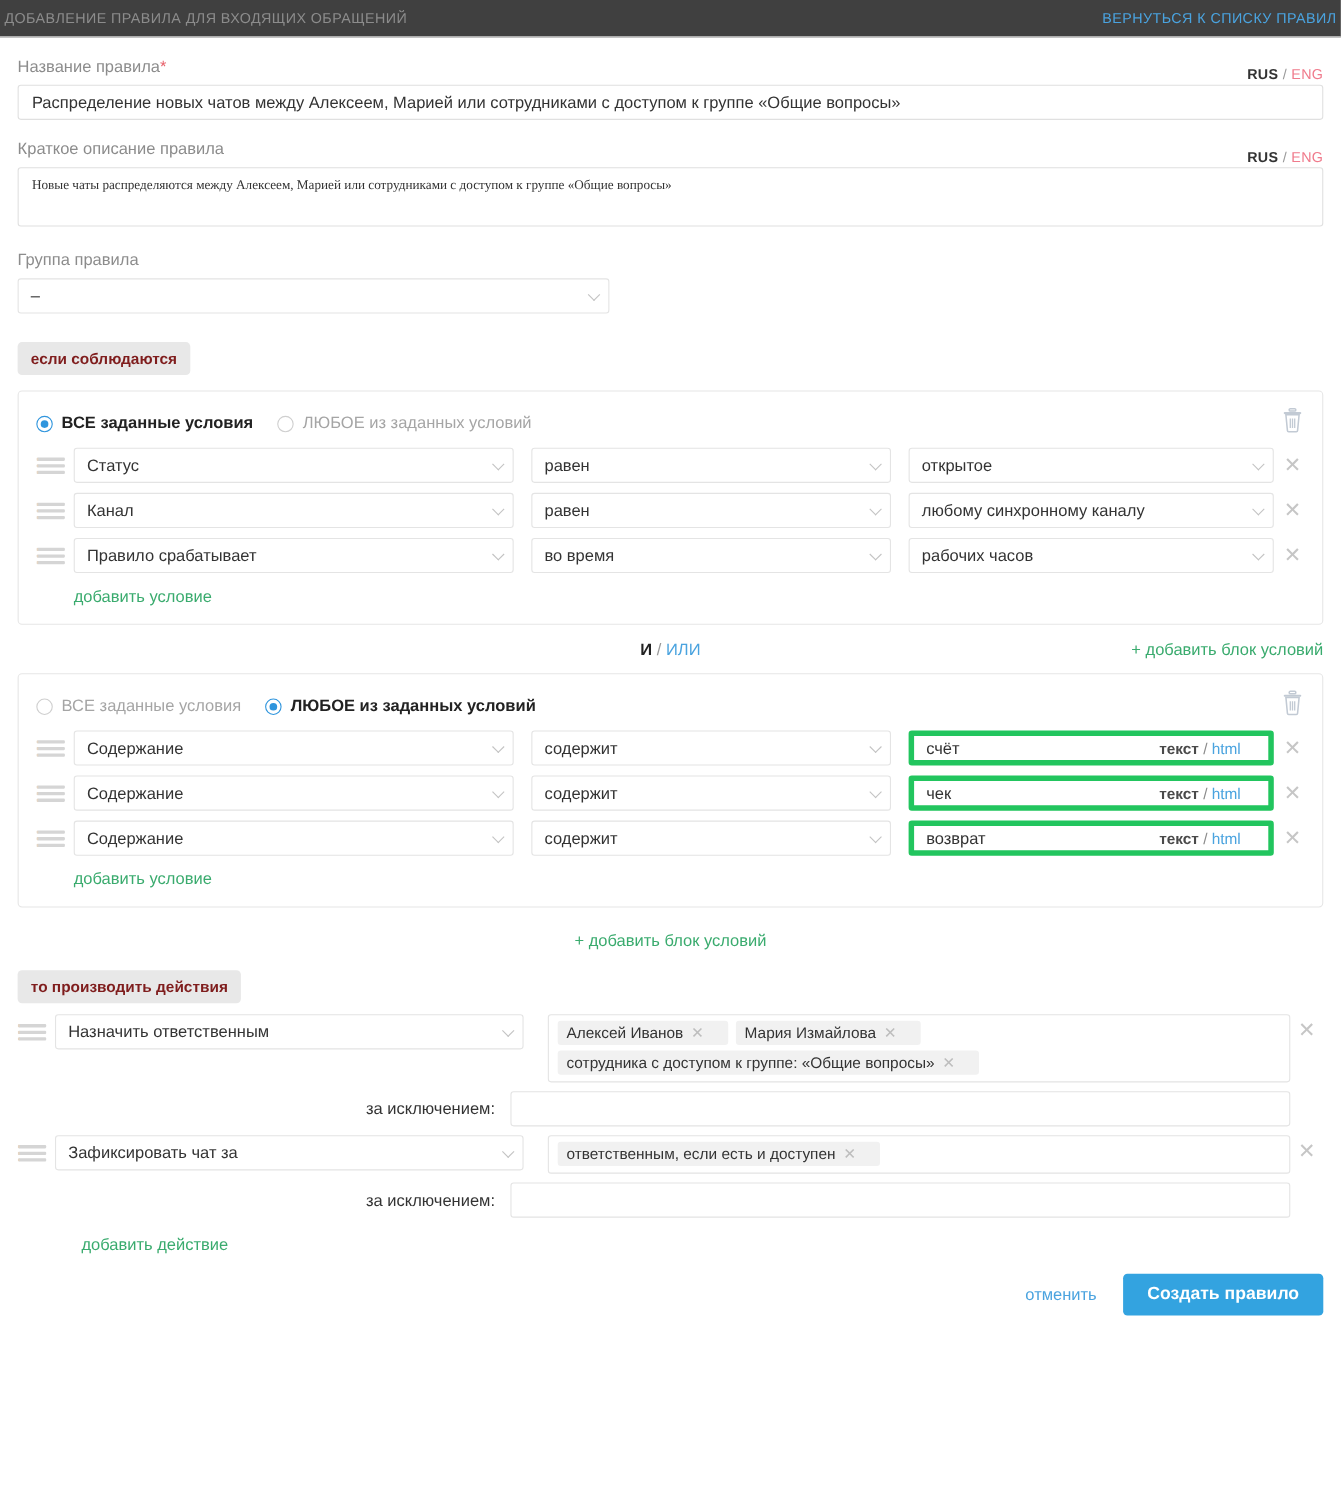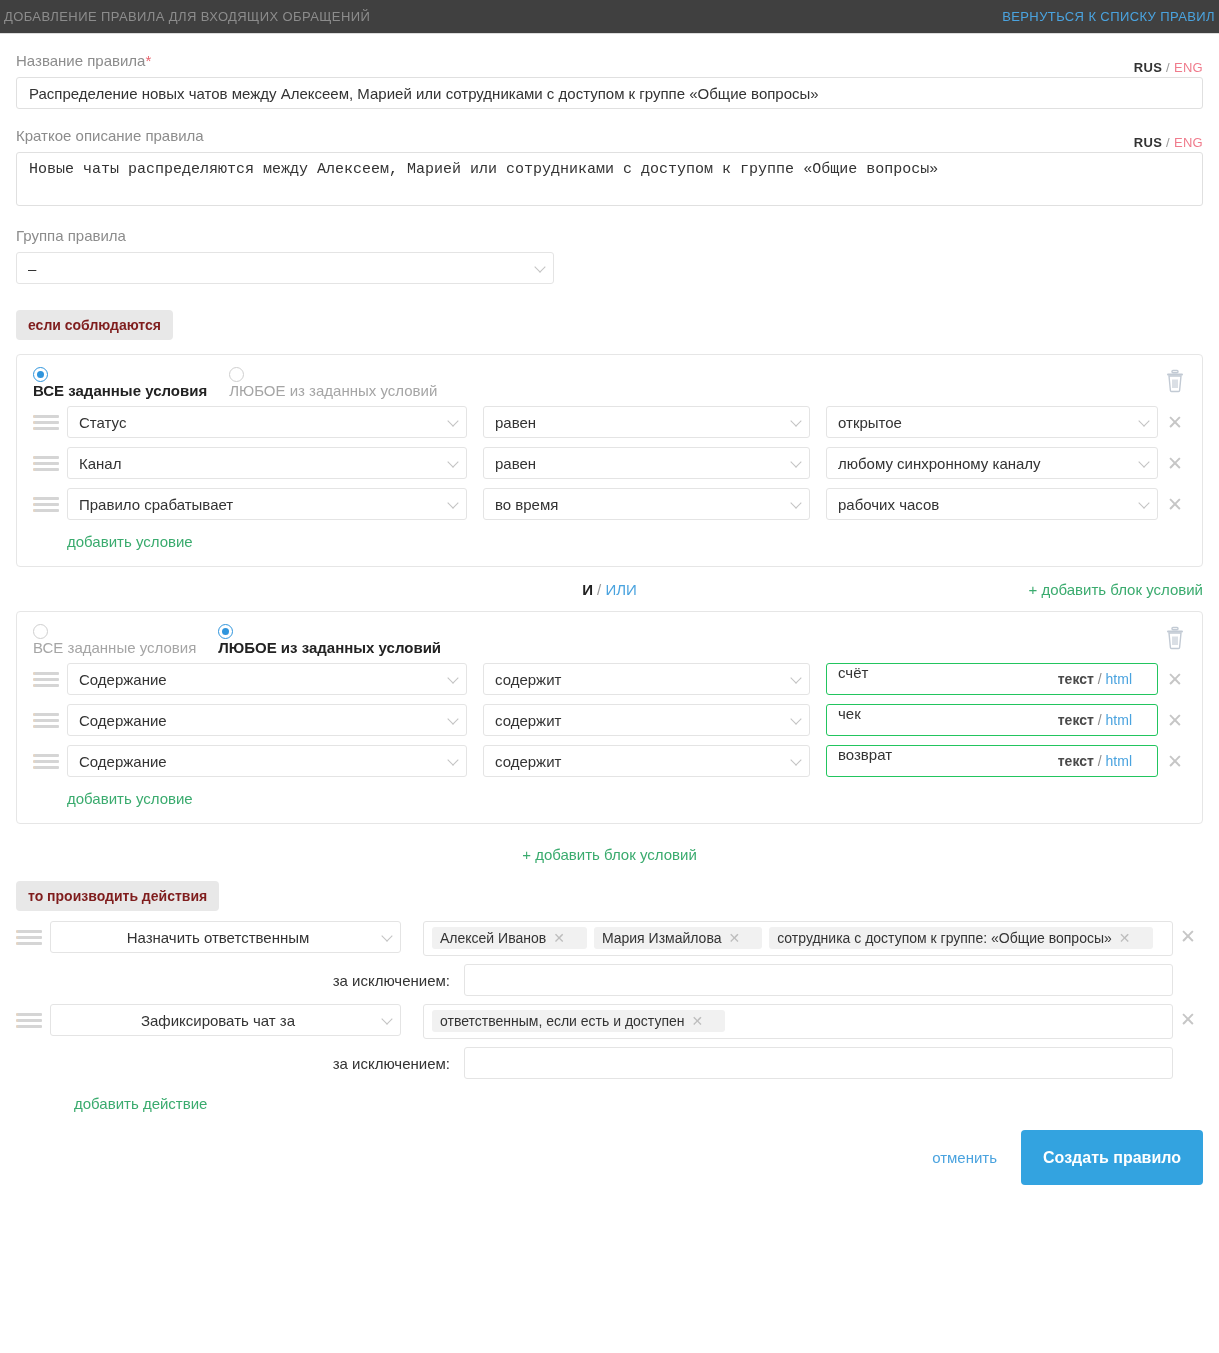--- a/index.html
+++ b/index.html
@@ -72,8 +72,8 @@
     border:1px solid #e0e0e0;
     border-radius:3px;
     padding:8px 12px;
-    font-family:Liberation Mono, monospace;
-    font-size:15px;
+    font-family:Liberation Serif, serif;
+    font-size:12px;
     color:#333;
     background:#fff;
     resize:none;

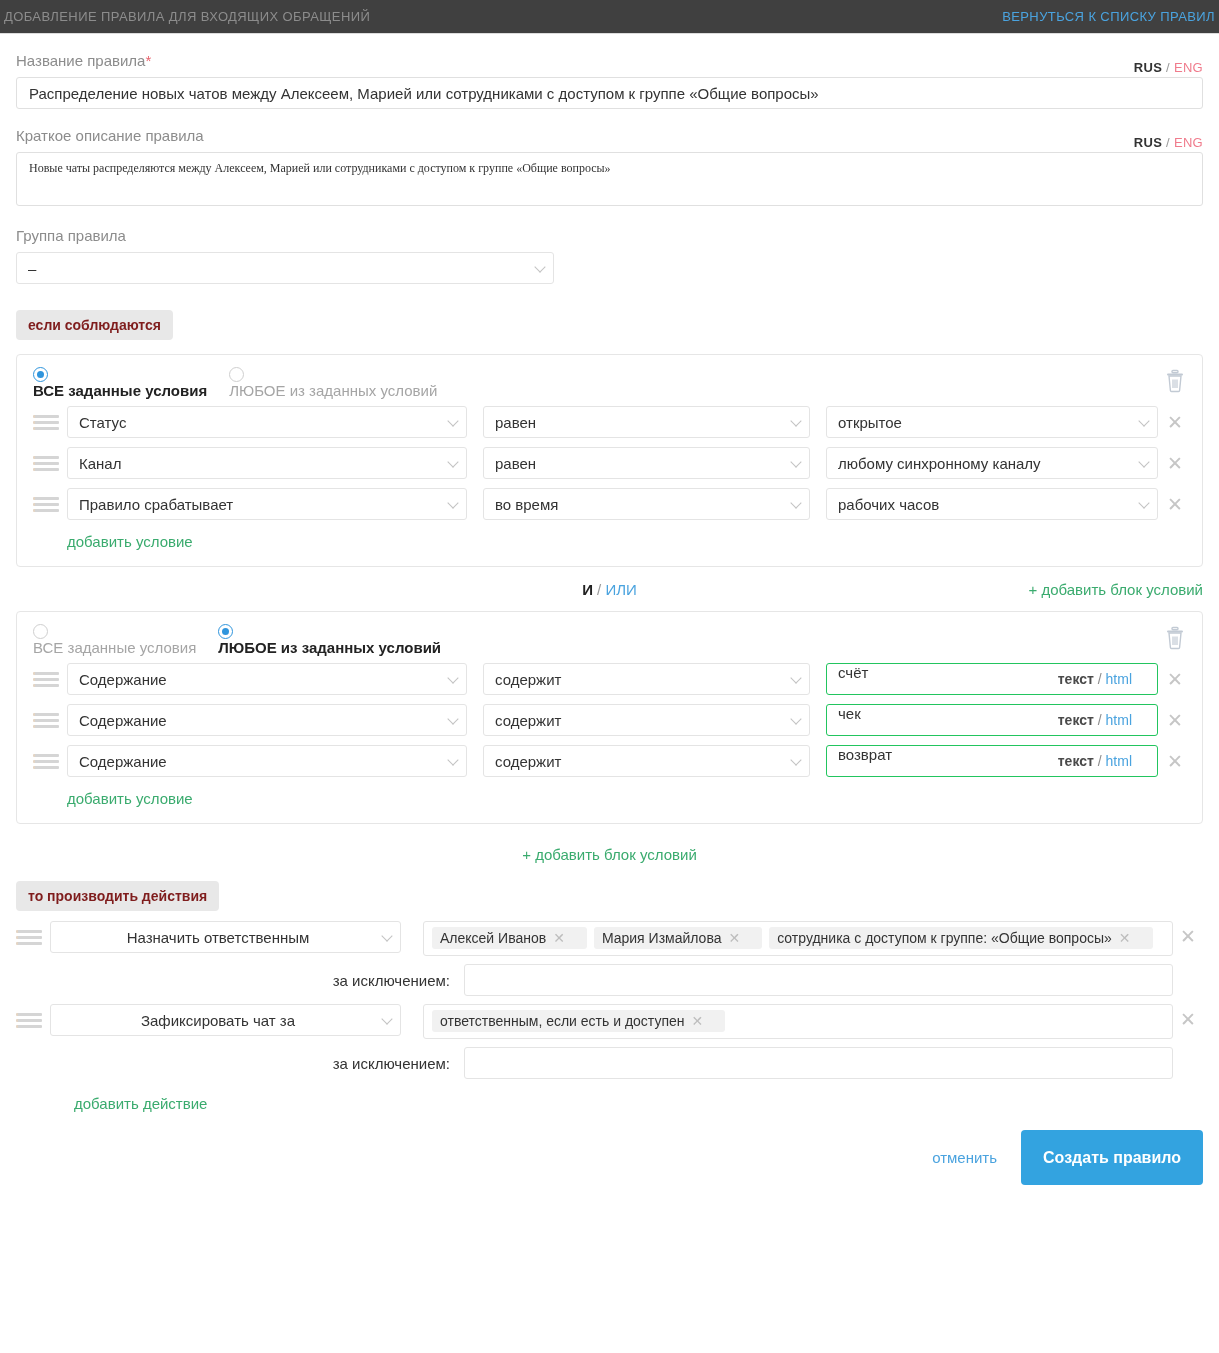--- a/index.html
+++ b/index.html
@@ -124,7 +124,7 @@
     position:relative;
   }
   .cond-head { display:flex; align-items:center; height:28px; }
-  .radio-opt { display:flex; align-items:flex-start; margin-right:22px; cursor:pointer;flex-direction:column; }
+  .radio-opt { display:flex; align-items:flex-end; margin-right:22px; cursor:pointer; }
   .radio {
     width:15px; height:15px; border-radius:50%;
     border:1.5px solid #cfcfcf; background:#fff;

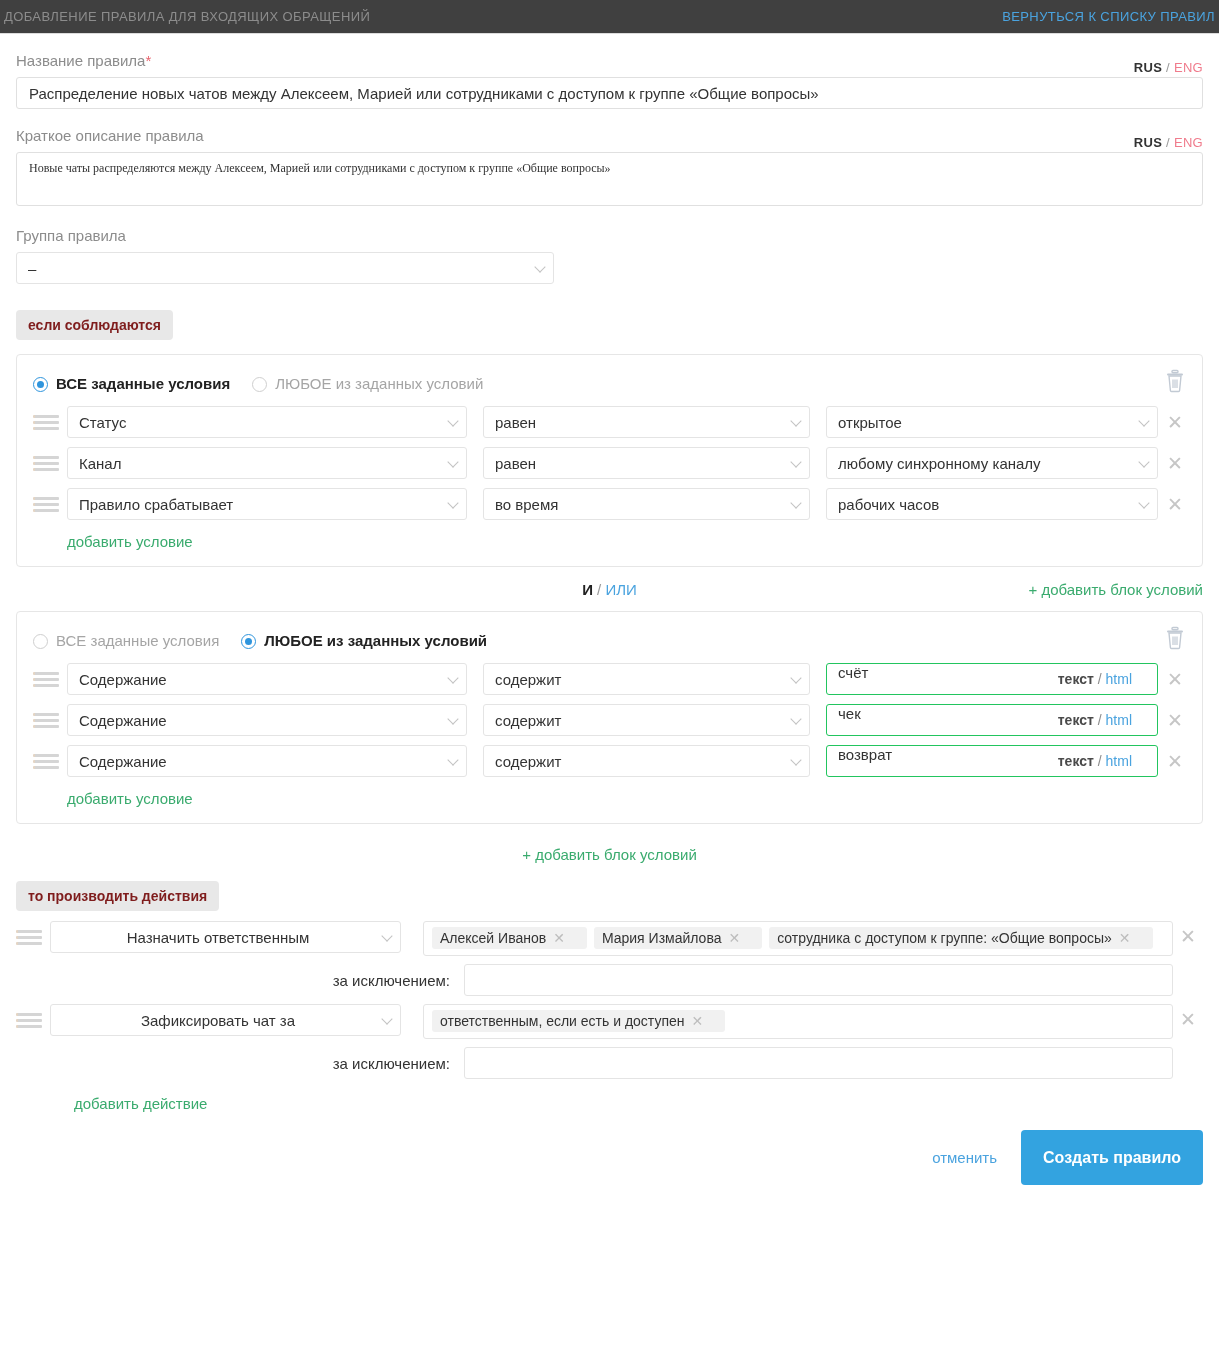--- a/index.html
+++ b/index.html
@@ -169,11 +169,11 @@
   
   .val-toggle {
     position:relative;
-    border:1px solid #22c55e;
+    border:5px solid #22c55e;
     border-radius:3px;
     background:#fff;
     height:32px;
-    display:flex; 
+    display:flex; align-items:center;
     padding:0 11px;
     font-size:15px; color:#333;
     overflow:hidden;

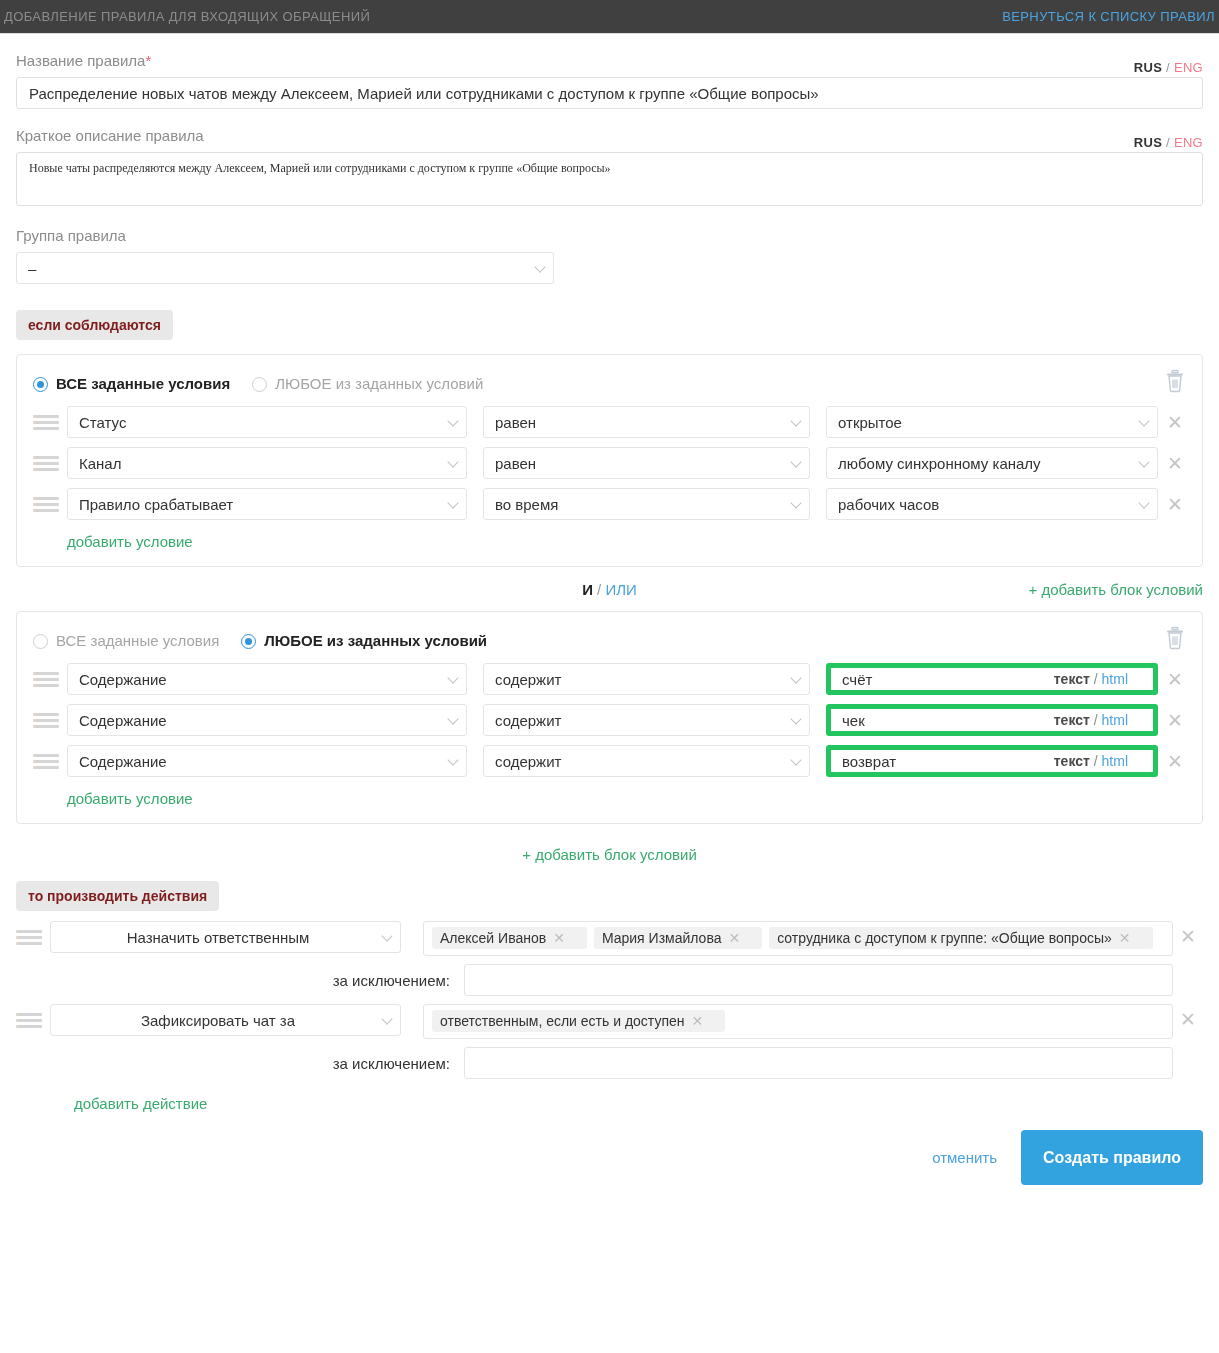--- a/index.html
+++ b/index.html
@@ -209,7 +209,7 @@
 
   
   .act-row { display:flex; align-items:flex-start; margin-top:8px; }
-  .act-select { width:351px; flex:none;justify-content:center; }
+  .act-select { width:426px; flex:none; }
   .tags-box {
     flex:1; margin-left:22px;
     border:1px solid #e4e4e4; border-radius:3px;

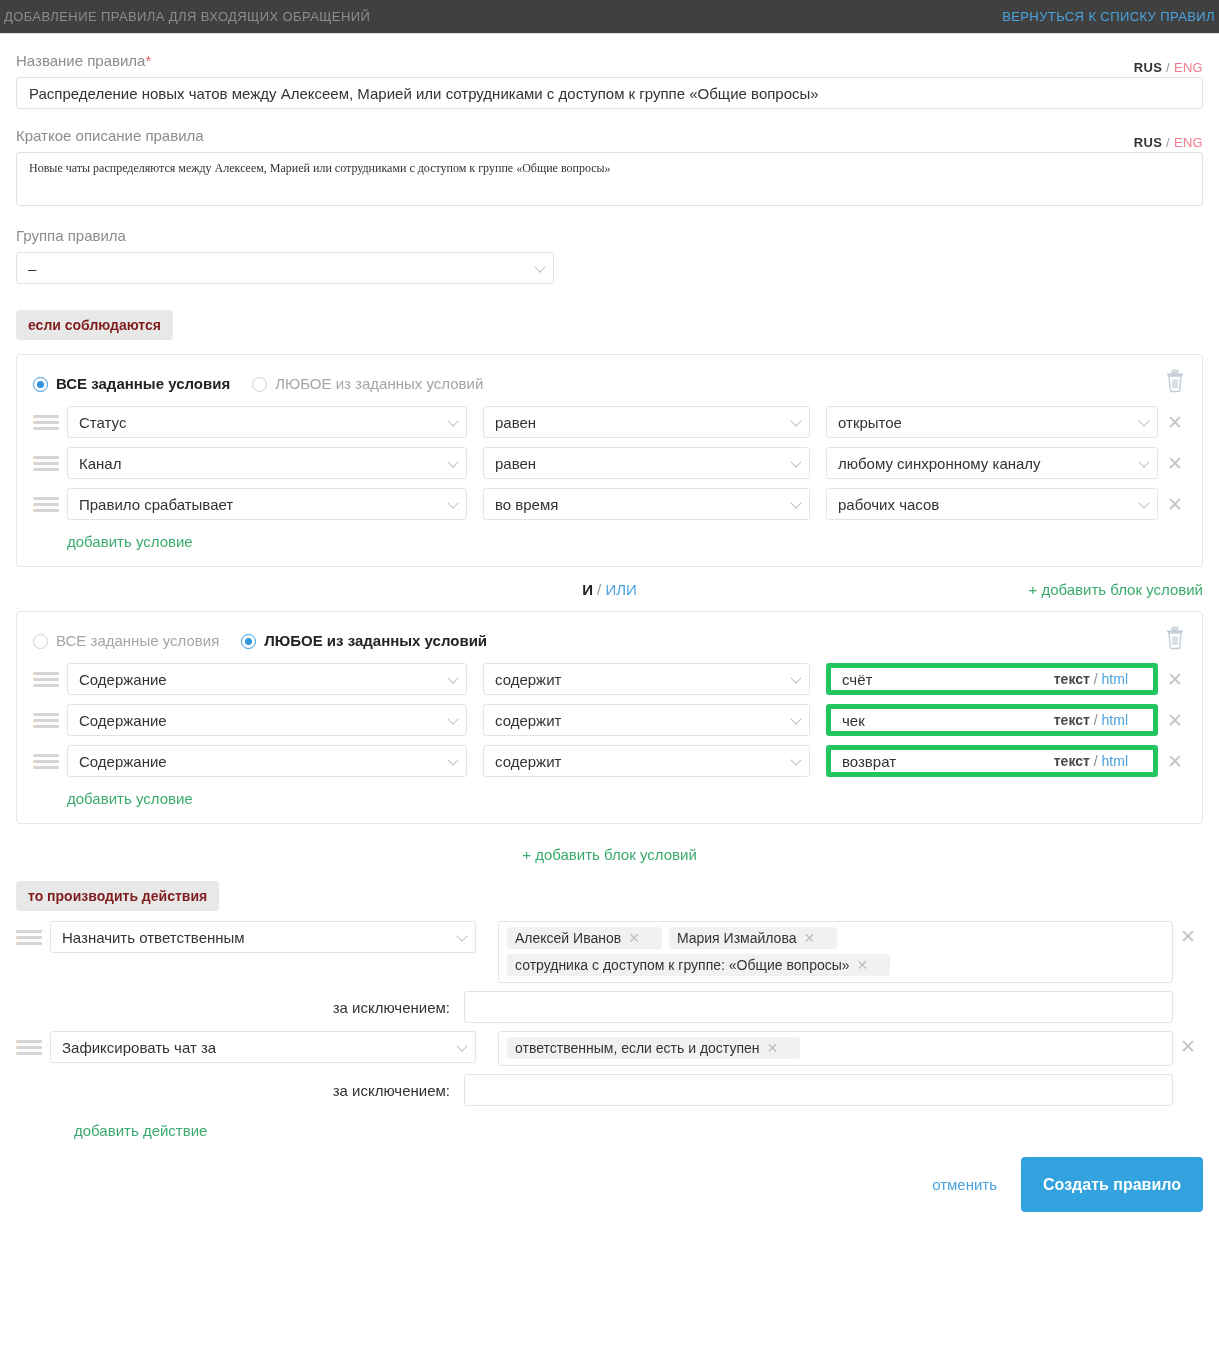--- a/index.html
+++ b/index.html
@@ -254,7 +254,7 @@
     border:none; border-radius:4px;
     font-family:"Liberation Sans", sans-serif;
     font-weight:bold; font-size:16px;
-    padding:0 22px; height:55px;
+    padding:0 22px; height:38px;
     cursor:pointer;
   }
 </style>

